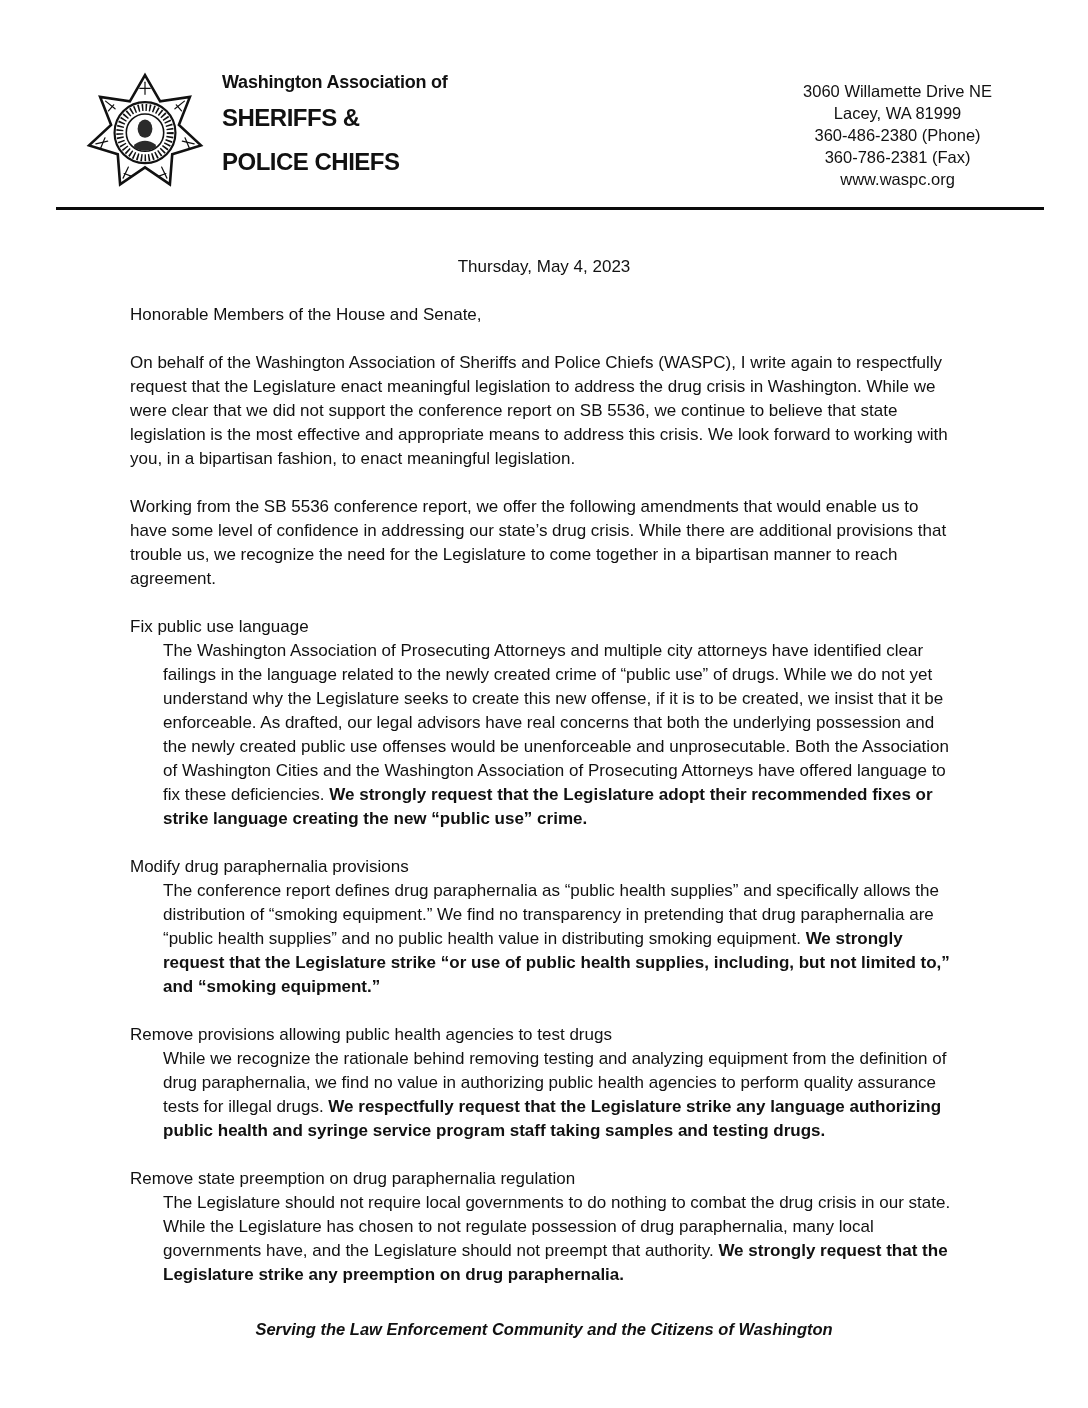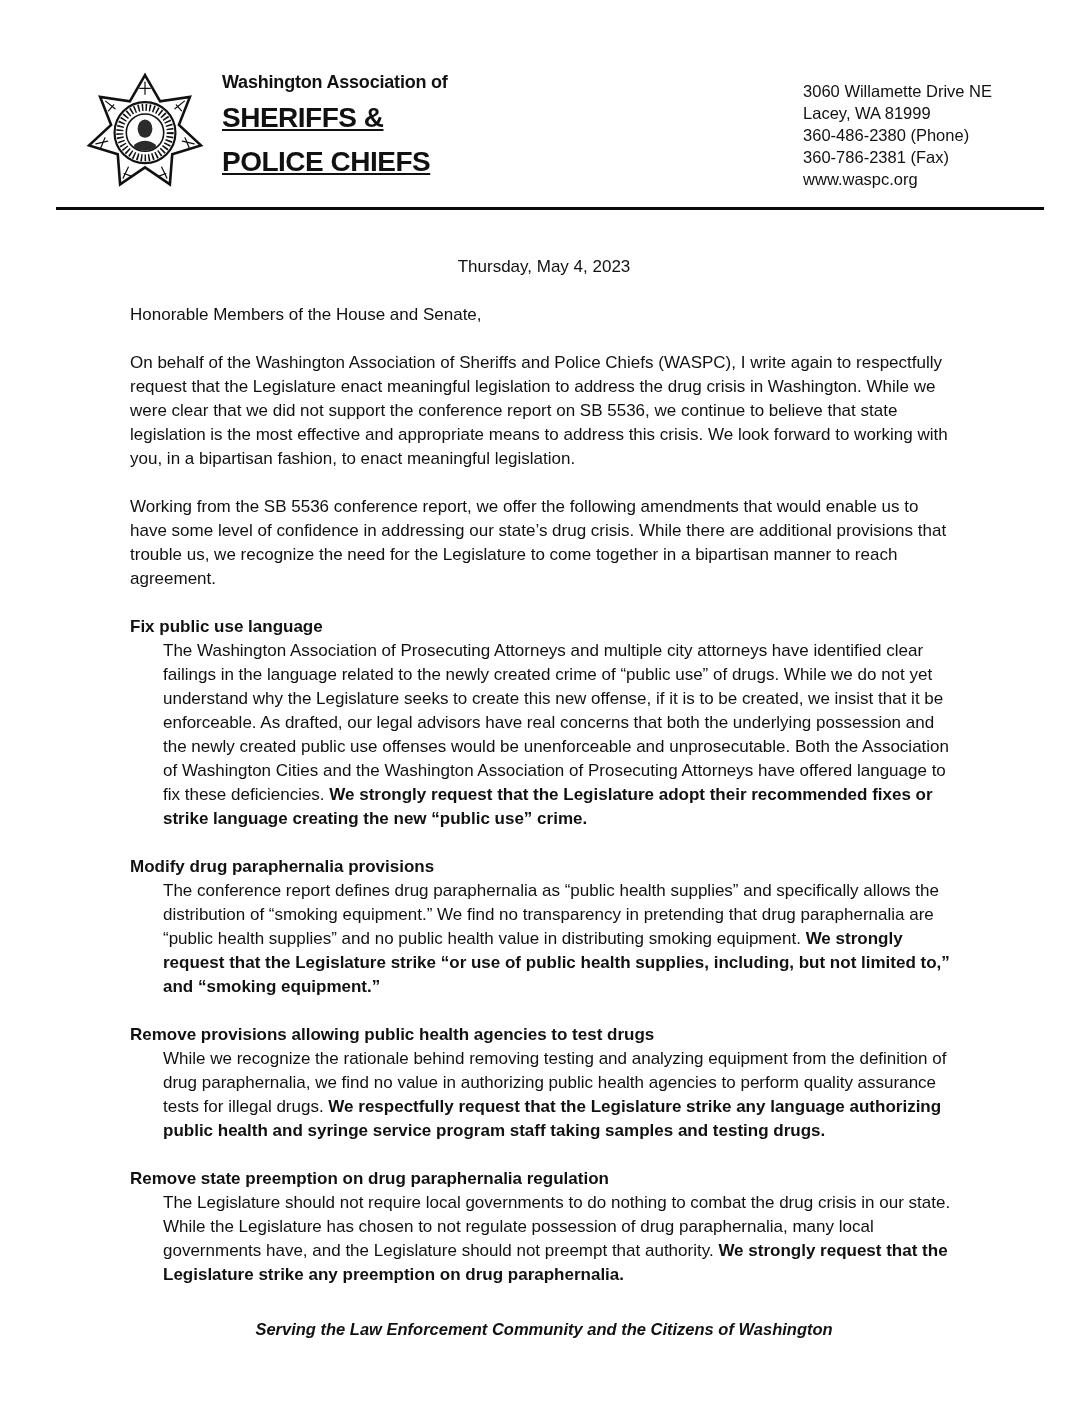--- a/index.html
+++ b/index.html
@@ -39,7 +39,7 @@
     text-decoration: underline;
   }
   .address {
-    text-align: left;
+    text-align: center;
     font-size: 16.5px;
     line-height: 22px;
     padding-top: 10px;

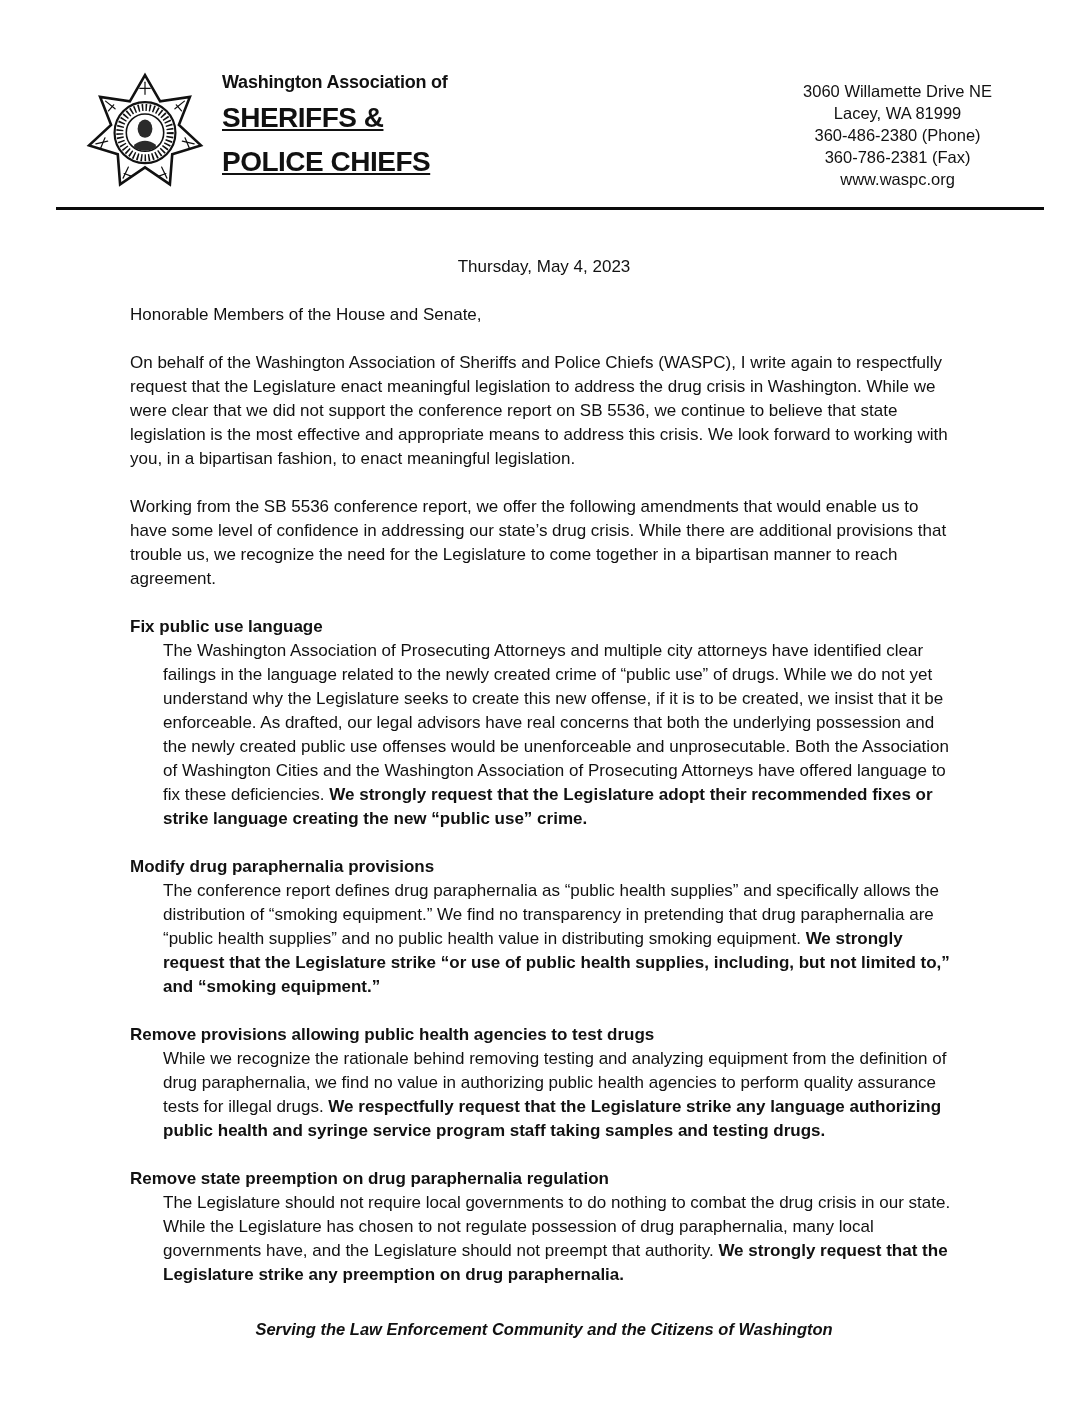--- a/index.html
+++ b/index.html
@@ -31,12 +31,11 @@
     white-space: nowrap;
   }
   .org-big {
-    font-size: 28px;
+    font-size: 24px;
     font-weight: 800;
     letter-spacing: -0.5px;
     line-height: 44px;
     white-space: nowrap;
-    text-decoration: underline;
   }
   .address {
     text-align: center;

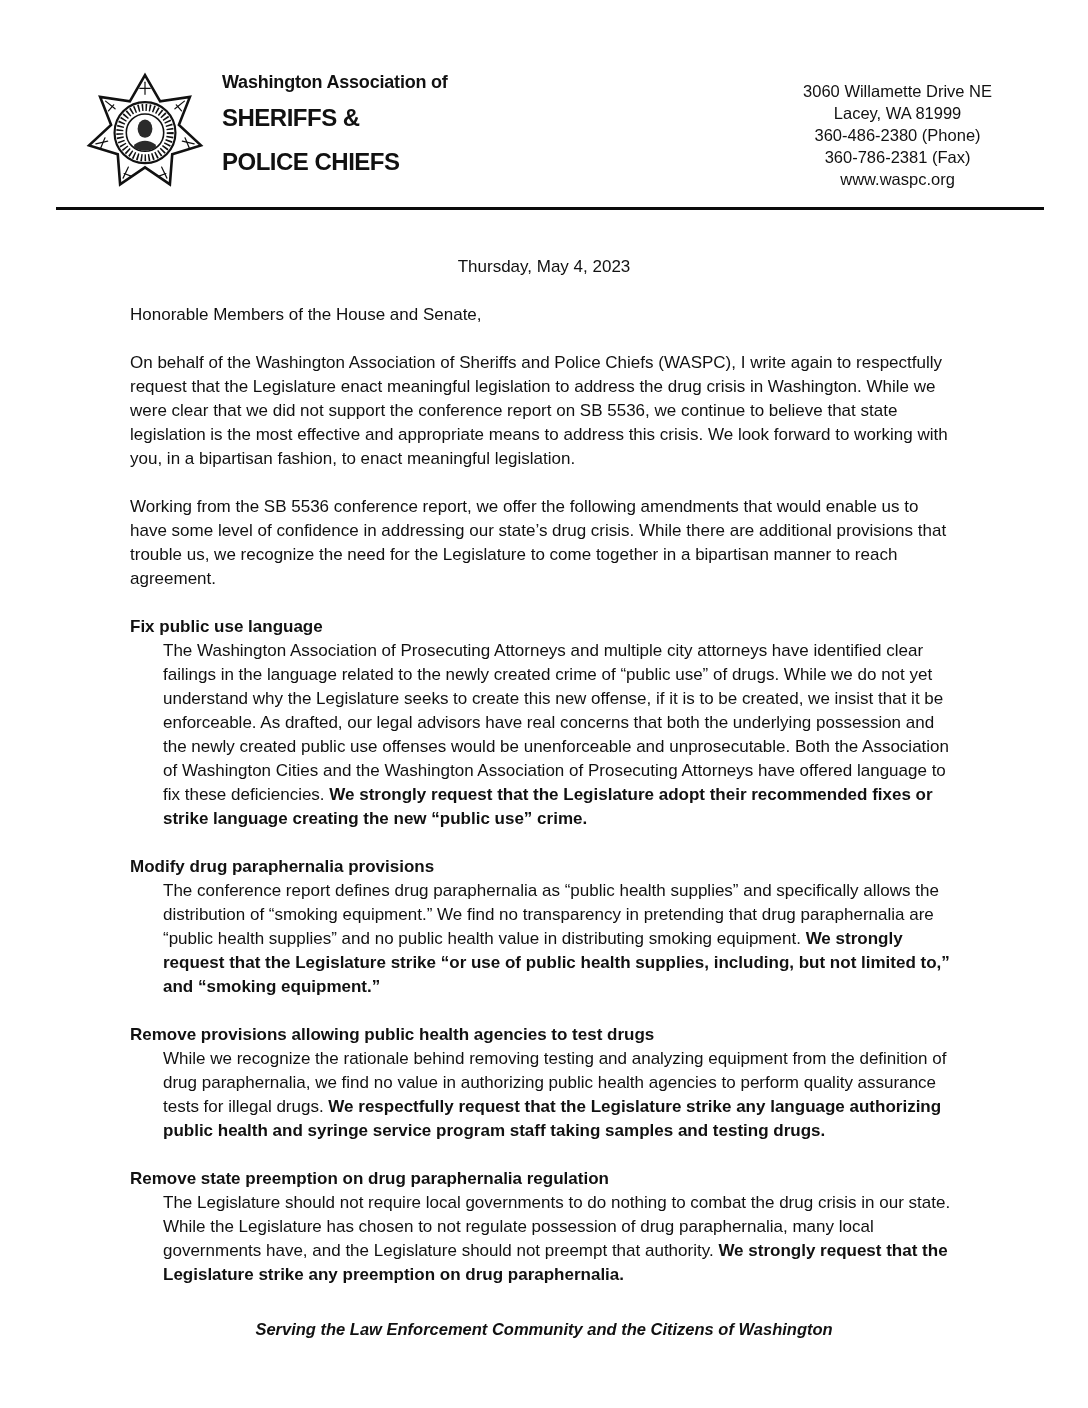--- a/index.html
+++ b/index.html
@@ -59,7 +59,7 @@
   p { margin: 24px 0 0 0; }
   .section-heading {
     font-size: 17px;
-    font-weight: bold;
+    font-weight: normal;
     margin: 24px 0 0 0;
   }
   .section-body {

